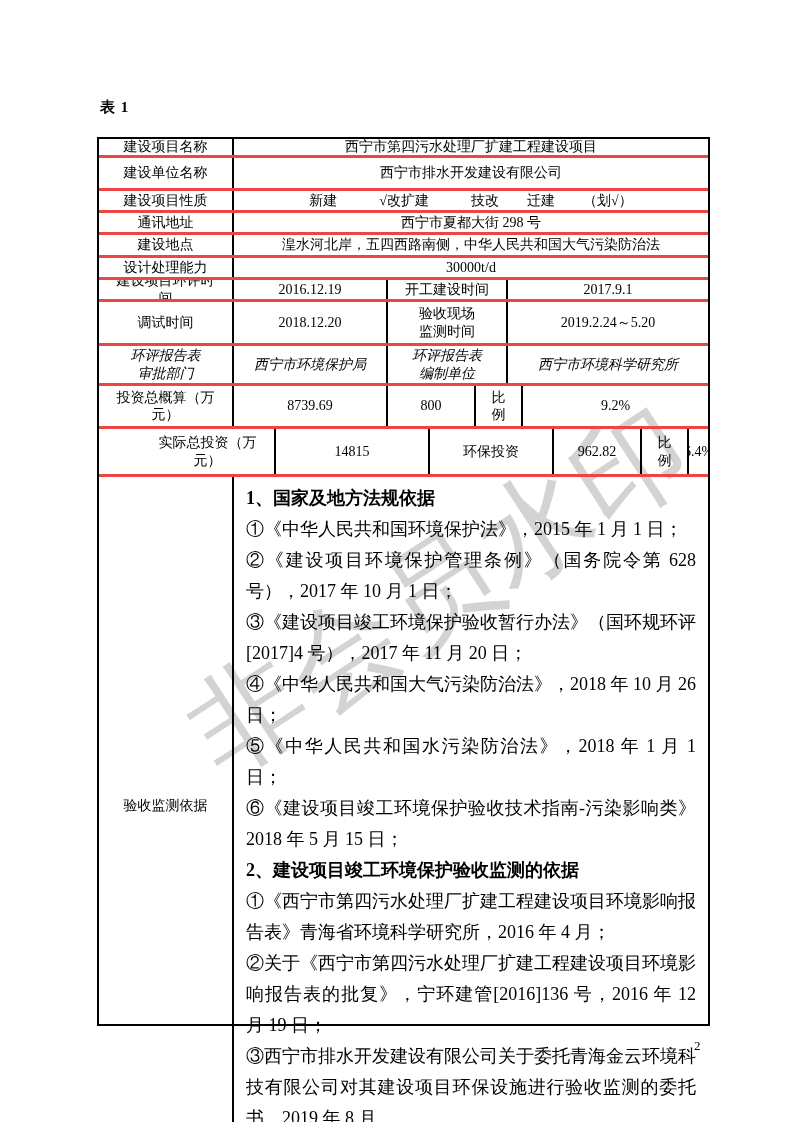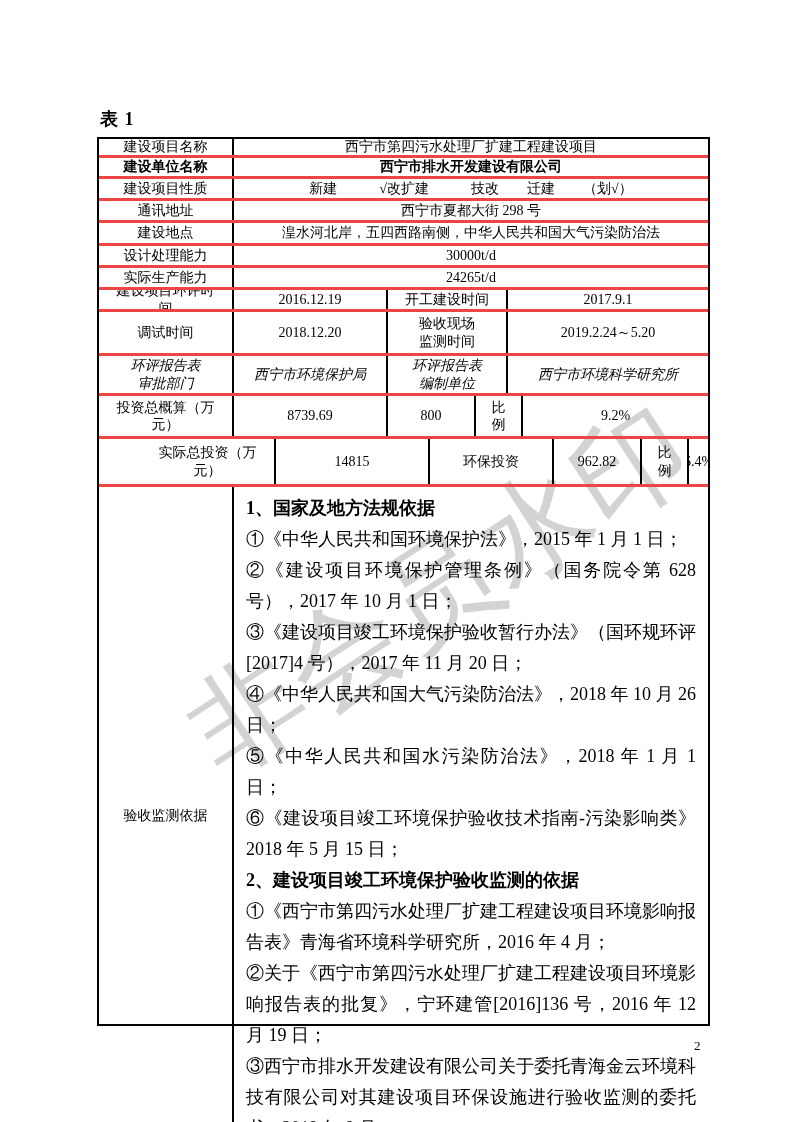--- a/index.html
+++ b/index.html
@@ -12,8 +12,8 @@
     overflow:hidden;
   }
   .doc-title{
-    position:absolute;left:100px;top:107px;
-    font-size:18px;font-weight:bold;letter-spacing:1px;
+    position:absolute;left:100px;top:98px;
+    font-size:15px;font-weight:bold;letter-spacing:1px;
   }
   .watermark{
     position:absolute;left:95px;top:520px;width:690px;height:140px;

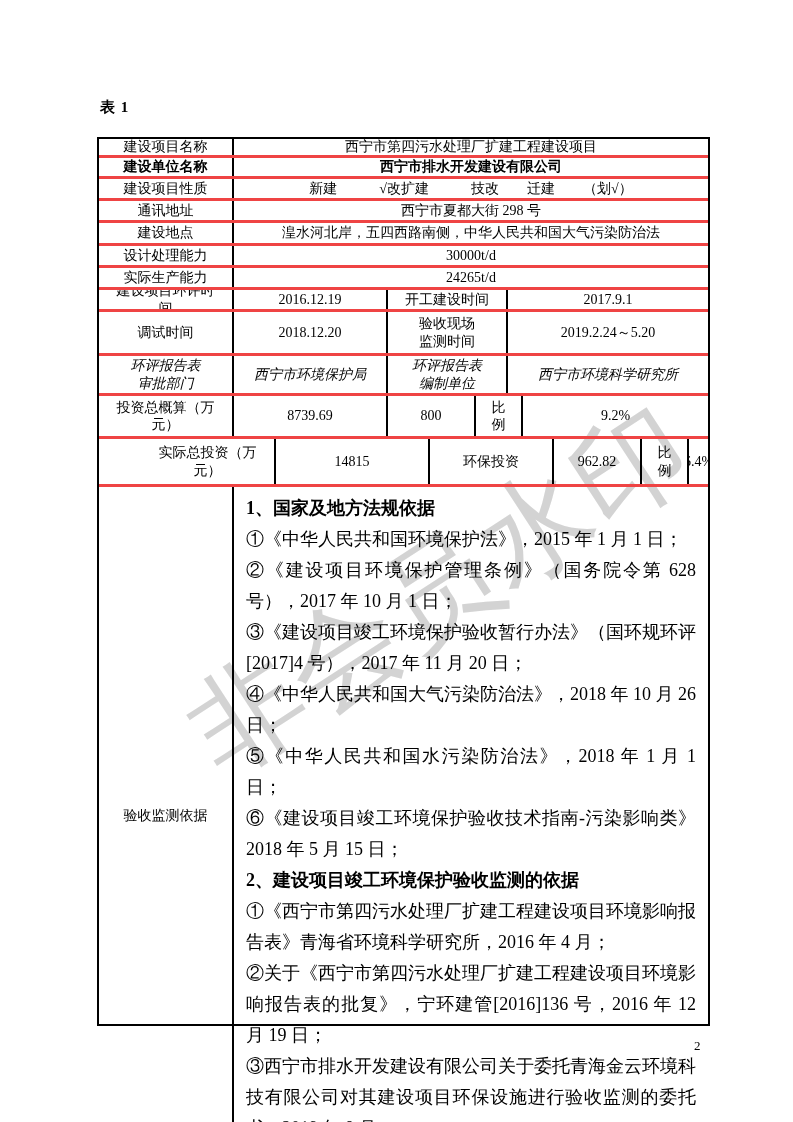--- a/index.html
+++ b/index.html
@@ -57,7 +57,7 @@
     position:absolute;left:694px;top:1038px;font-size:13px;
   }
   
-  .h1{height:19px;} .h2{height:21px;font-weight:bold;} .h3{height:22px;} .h4{height:22px;font-family:Liberation Serif, serif;}
+  .h1{height:19px;} .h2{height:33px;} .h3{height:22px;} .h4{height:22px;font-family:Liberation Serif, serif;}
   .h5{height:23px;} .h6{height:22px;} .h7{height:22px;}
   .h8{height:22px;} .h9{height:44px;} .h10{height:40px;font-style:italic;}
   .h11{height:43px;} .h12{height:48px;padding-left:42px;}

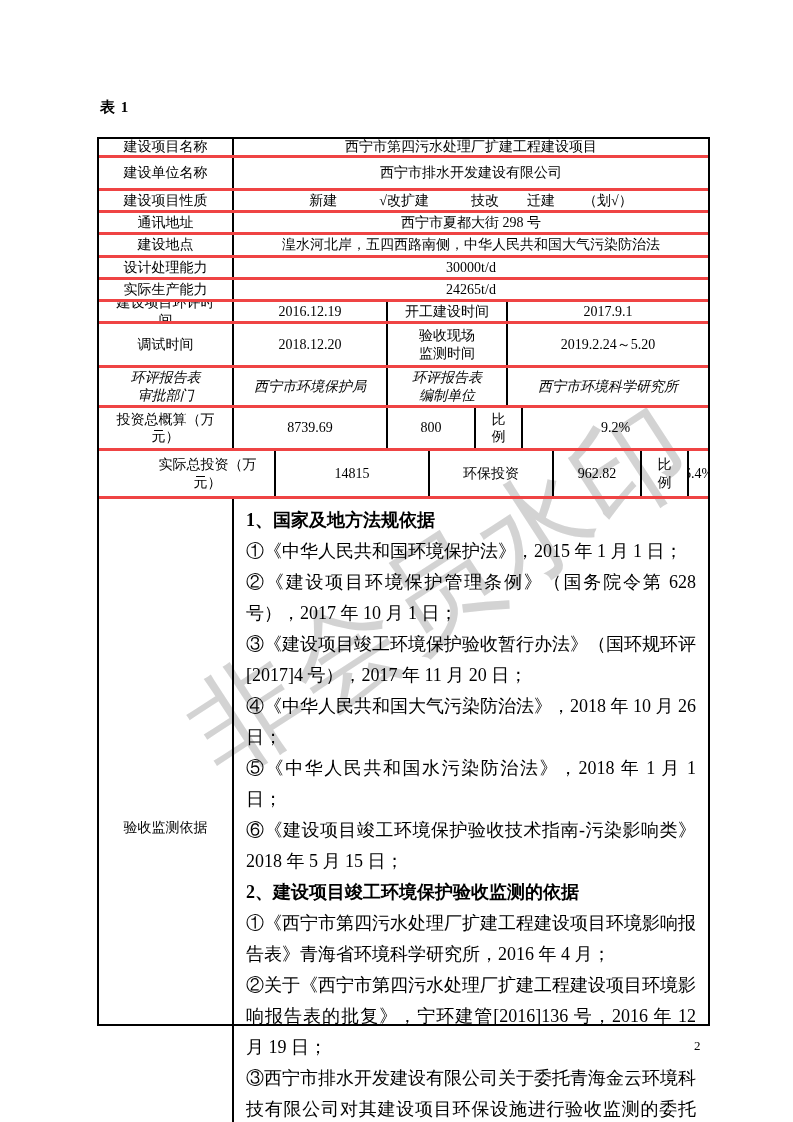--- a/index.html
+++ b/index.html
@@ -103,10 +103,6 @@
       <div class="cell w-wide">30000t/d</div>
     </div>
 
-    <div class="row h7">
-      <div class="cell w-label">实际生产能力</div>
-      <div class="cell w-wide">24265t/d</div>
-    </div>
 
     <div class="row h8">
       <div class="cell w-label">建设项目环评时

